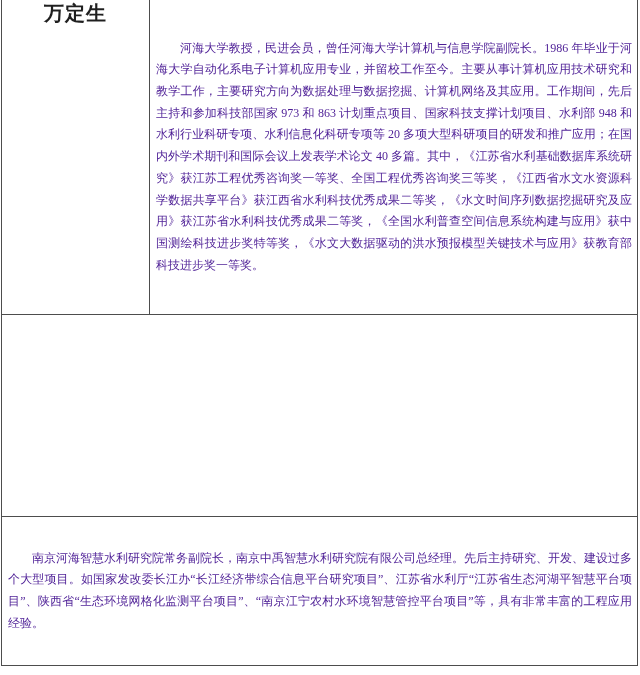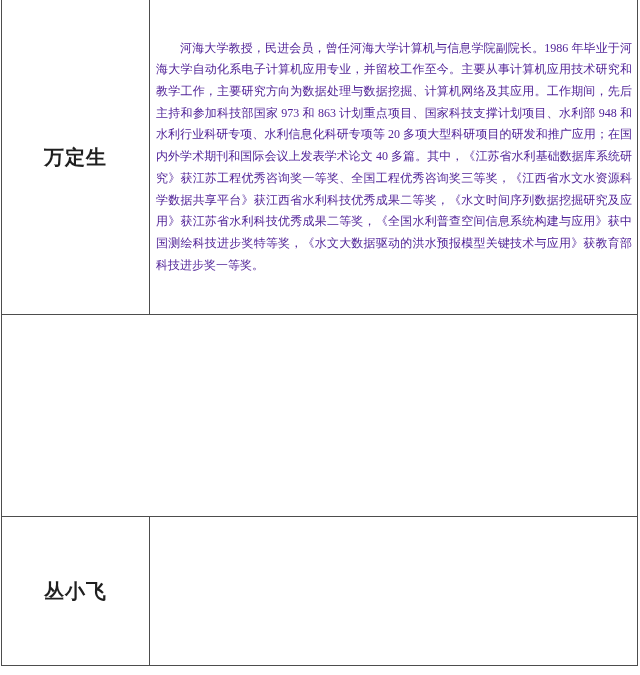--- a/index.html
+++ b/index.html
@@ -44,7 +44,7 @@
     flex: 0 0 148px;
     border-right: 1.5px solid #4d4d4d;
     display: flex;
-    align-items: center;
+    align-items: flex-start;
     justify-content: center;
   }
   .name-cell span {

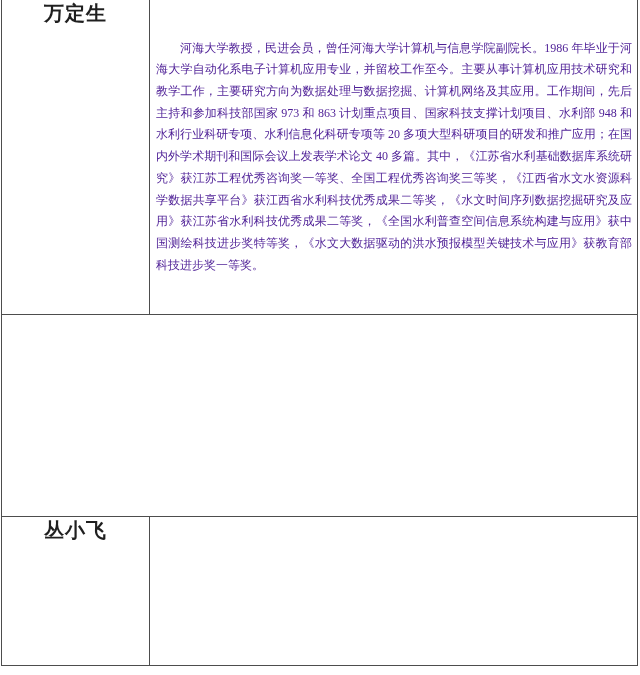--- a/index.html
+++ b/index.html
@@ -88,9 +88,6 @@
     </div>
 
     <div class="trow r3">
-      <div class="name-cell">
-        <span>丛小飞</span>
-      </div>
     </div>
 
   </div>

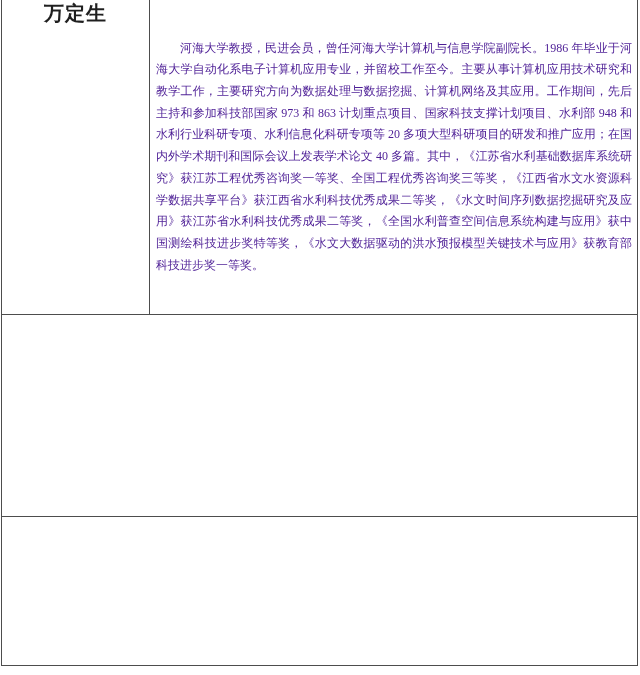--- a/index.html
+++ b/index.html
@@ -88,6 +88,9 @@
     </div>
 
     <div class="trow r3">
+      <div class="bio-cell">
+        <p>南京河海智慧水利研究院常务副院长，南京中禹智慧水利研究院有限公司总经理。先后主持研究、开发、建设过多个大型项目。如国家发改委长江办“长江经济带综合信息平台研究项目”、江苏省水利厅“江苏省生态河湖平智慧平台项目”、陕西省“生态环境网格化监测平台项目”、“南京江宁农村水环境智慧管控平台项目”等，具有非常丰富的工程应用经验。</p>
+      </div>
     </div>
 
   </div>

